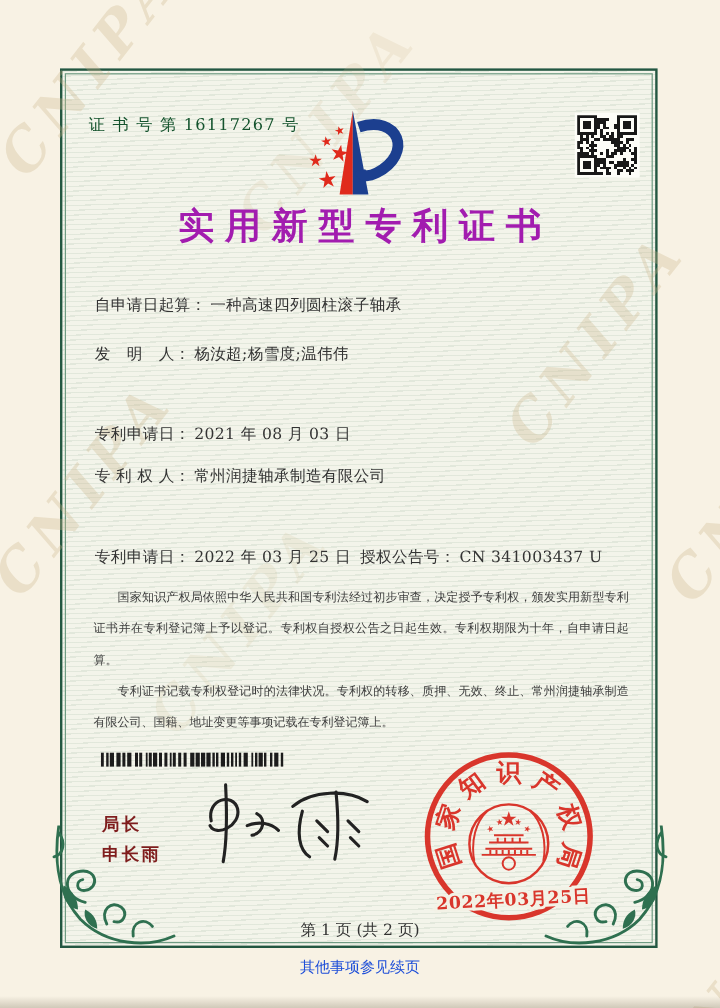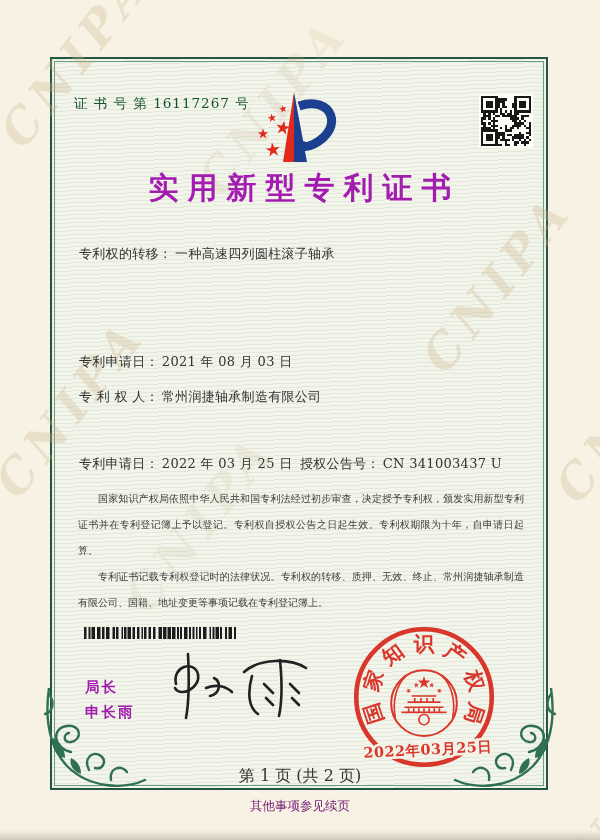--- a/index.html
+++ b/index.html
@@ -359,7 +359,7 @@
   <div class="title">实用新型专利证书</div>
 
   <div class="frow" style="top:245px;">
-    <span class="flabel">专利权的转移：</span><span class="fvalue">一种高速四列圆柱滚子轴承</span>
+    <span class="flabel">自申请日起算：</span><span class="fvalue">一种高速四列圆柱滚子轴承</span>
   </div>
   <div class="frow" style="top:353px;">
     <span class="flabel">专利申请日：</span><span class="fvalue">2021 年 08 月 03 日</span>

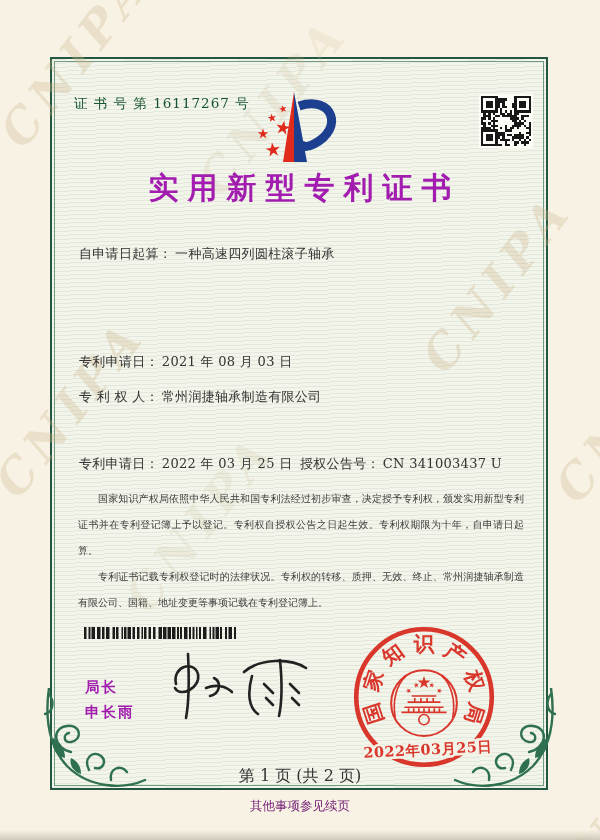--- a/index.html
+++ b/index.html
@@ -361,6 +361,9 @@
   <div class="frow" style="top:245px;">
     <span class="flabel">自申请日起算：</span><span class="fvalue">一种高速四列圆柱滚子轴承</span>
   </div>
+  <div class="frow" style="top:286px;">
+    <span class="flabel">发　明　人：</span><span class="fvalue">杨汝超;杨雪度;温伟伟</span>
+  </div>
   <div class="frow" style="top:353px;">
     <span class="flabel">专利申请日：</span><span class="fvalue">2021 年 08 月 03 日</span>
   </div>

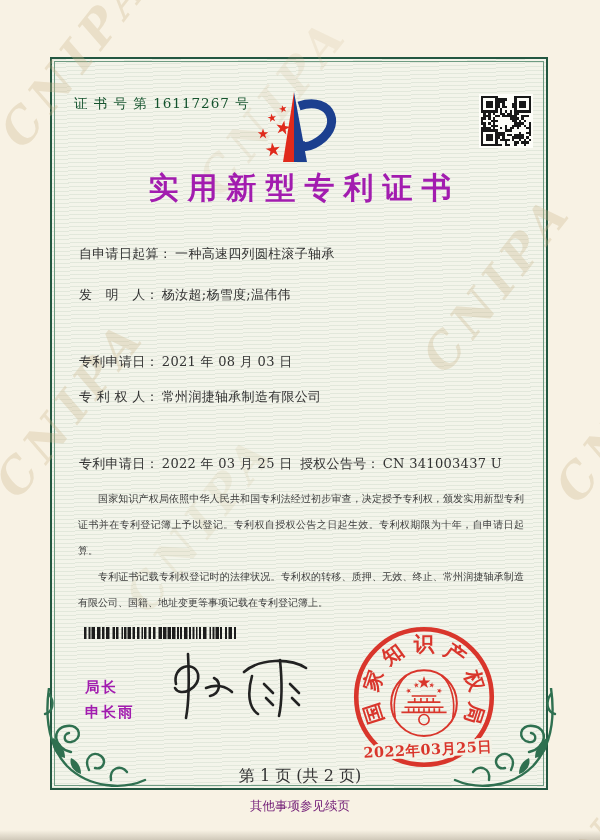--- a/index.html
+++ b/index.html
@@ -35,7 +35,7 @@
 
   .barcode{position:absolute;left:84px;top:627px;z-index:3;}
   .bureau{position:absolute;left:85px;z-index:3;font-family:"DejaVu Sans",sans-serif;font-weight:bold;
-        font-size:14.5px;color:#a21caf;letter-spacing:2px;}
+        font-size:14.5px;color:#7f1d1d;letter-spacing:2px;}
   .bureau-title{top:678px;} .bureau-name{top:703px;}
   .sig{position:absolute;left:148px;top:648px;z-index:4;}
 

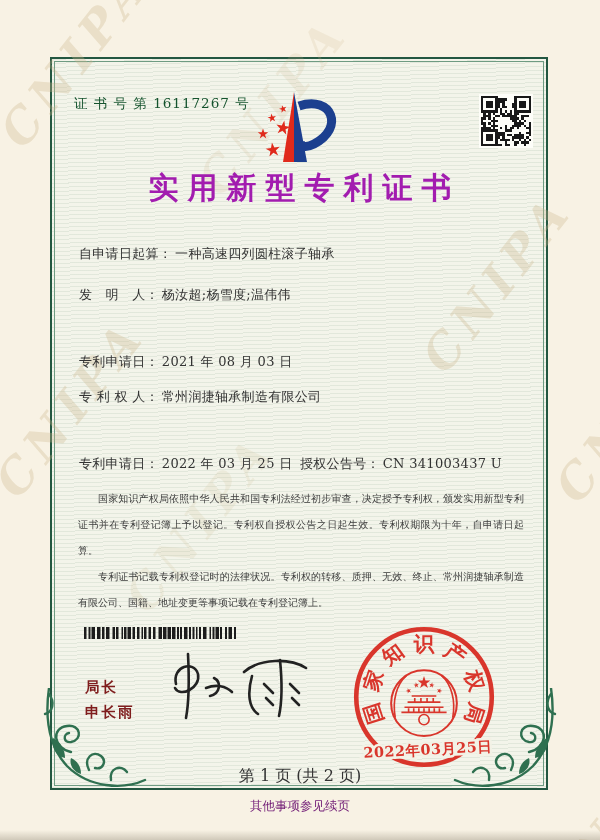--- a/index.html
+++ b/index.html
@@ -50,7 +50,7 @@
   .flourish{position:absolute;top:688px;z-index:2;}
   .fl-left{left:37px;} .fl-right{right:37px;transform:scaleX(-1);}
 
-  .page-num{position:absolute;left:0;width:100%;top:766px;text-align:center;font-size:16px;color:#333;z-index:3;}
+  .page-num{position:absolute;left:0;width:100%;top:766px;text-align:center;font-size:13px;color:#333;z-index:3;}
   .cont-note{position:absolute;left:0;width:100%;top:798px;text-align:center;font-size:12.5px;color:#701a75;z-index:3;}
 </style>
 </head>

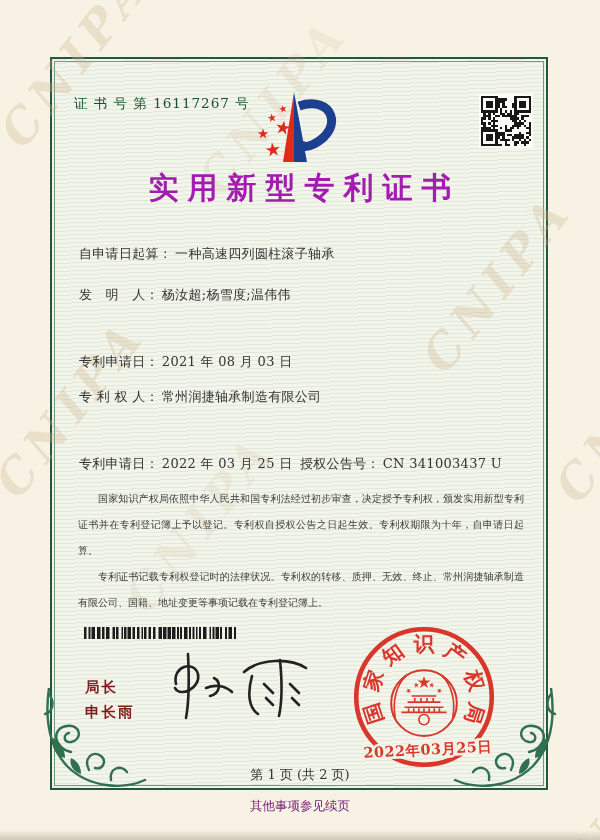--- a/index.html
+++ b/index.html
@@ -51,7 +51,7 @@
   .fl-left{left:37px;} .fl-right{right:37px;transform:scaleX(-1);}
 
   .page-num{position:absolute;left:0;width:100%;top:766px;text-align:center;font-size:13px;color:#333;z-index:3;}
-  .cont-note{position:absolute;left:0;width:100%;top:798px;text-align:center;font-size:12.5px;color:#701a75;z-index:3;}
+  .cont-note{position:absolute;left:0;width:100%;top:798px;text-align:center;font-size:12.5px;color:#1d4ed8;z-index:3;}
 </style>
 </head>
 <body>

